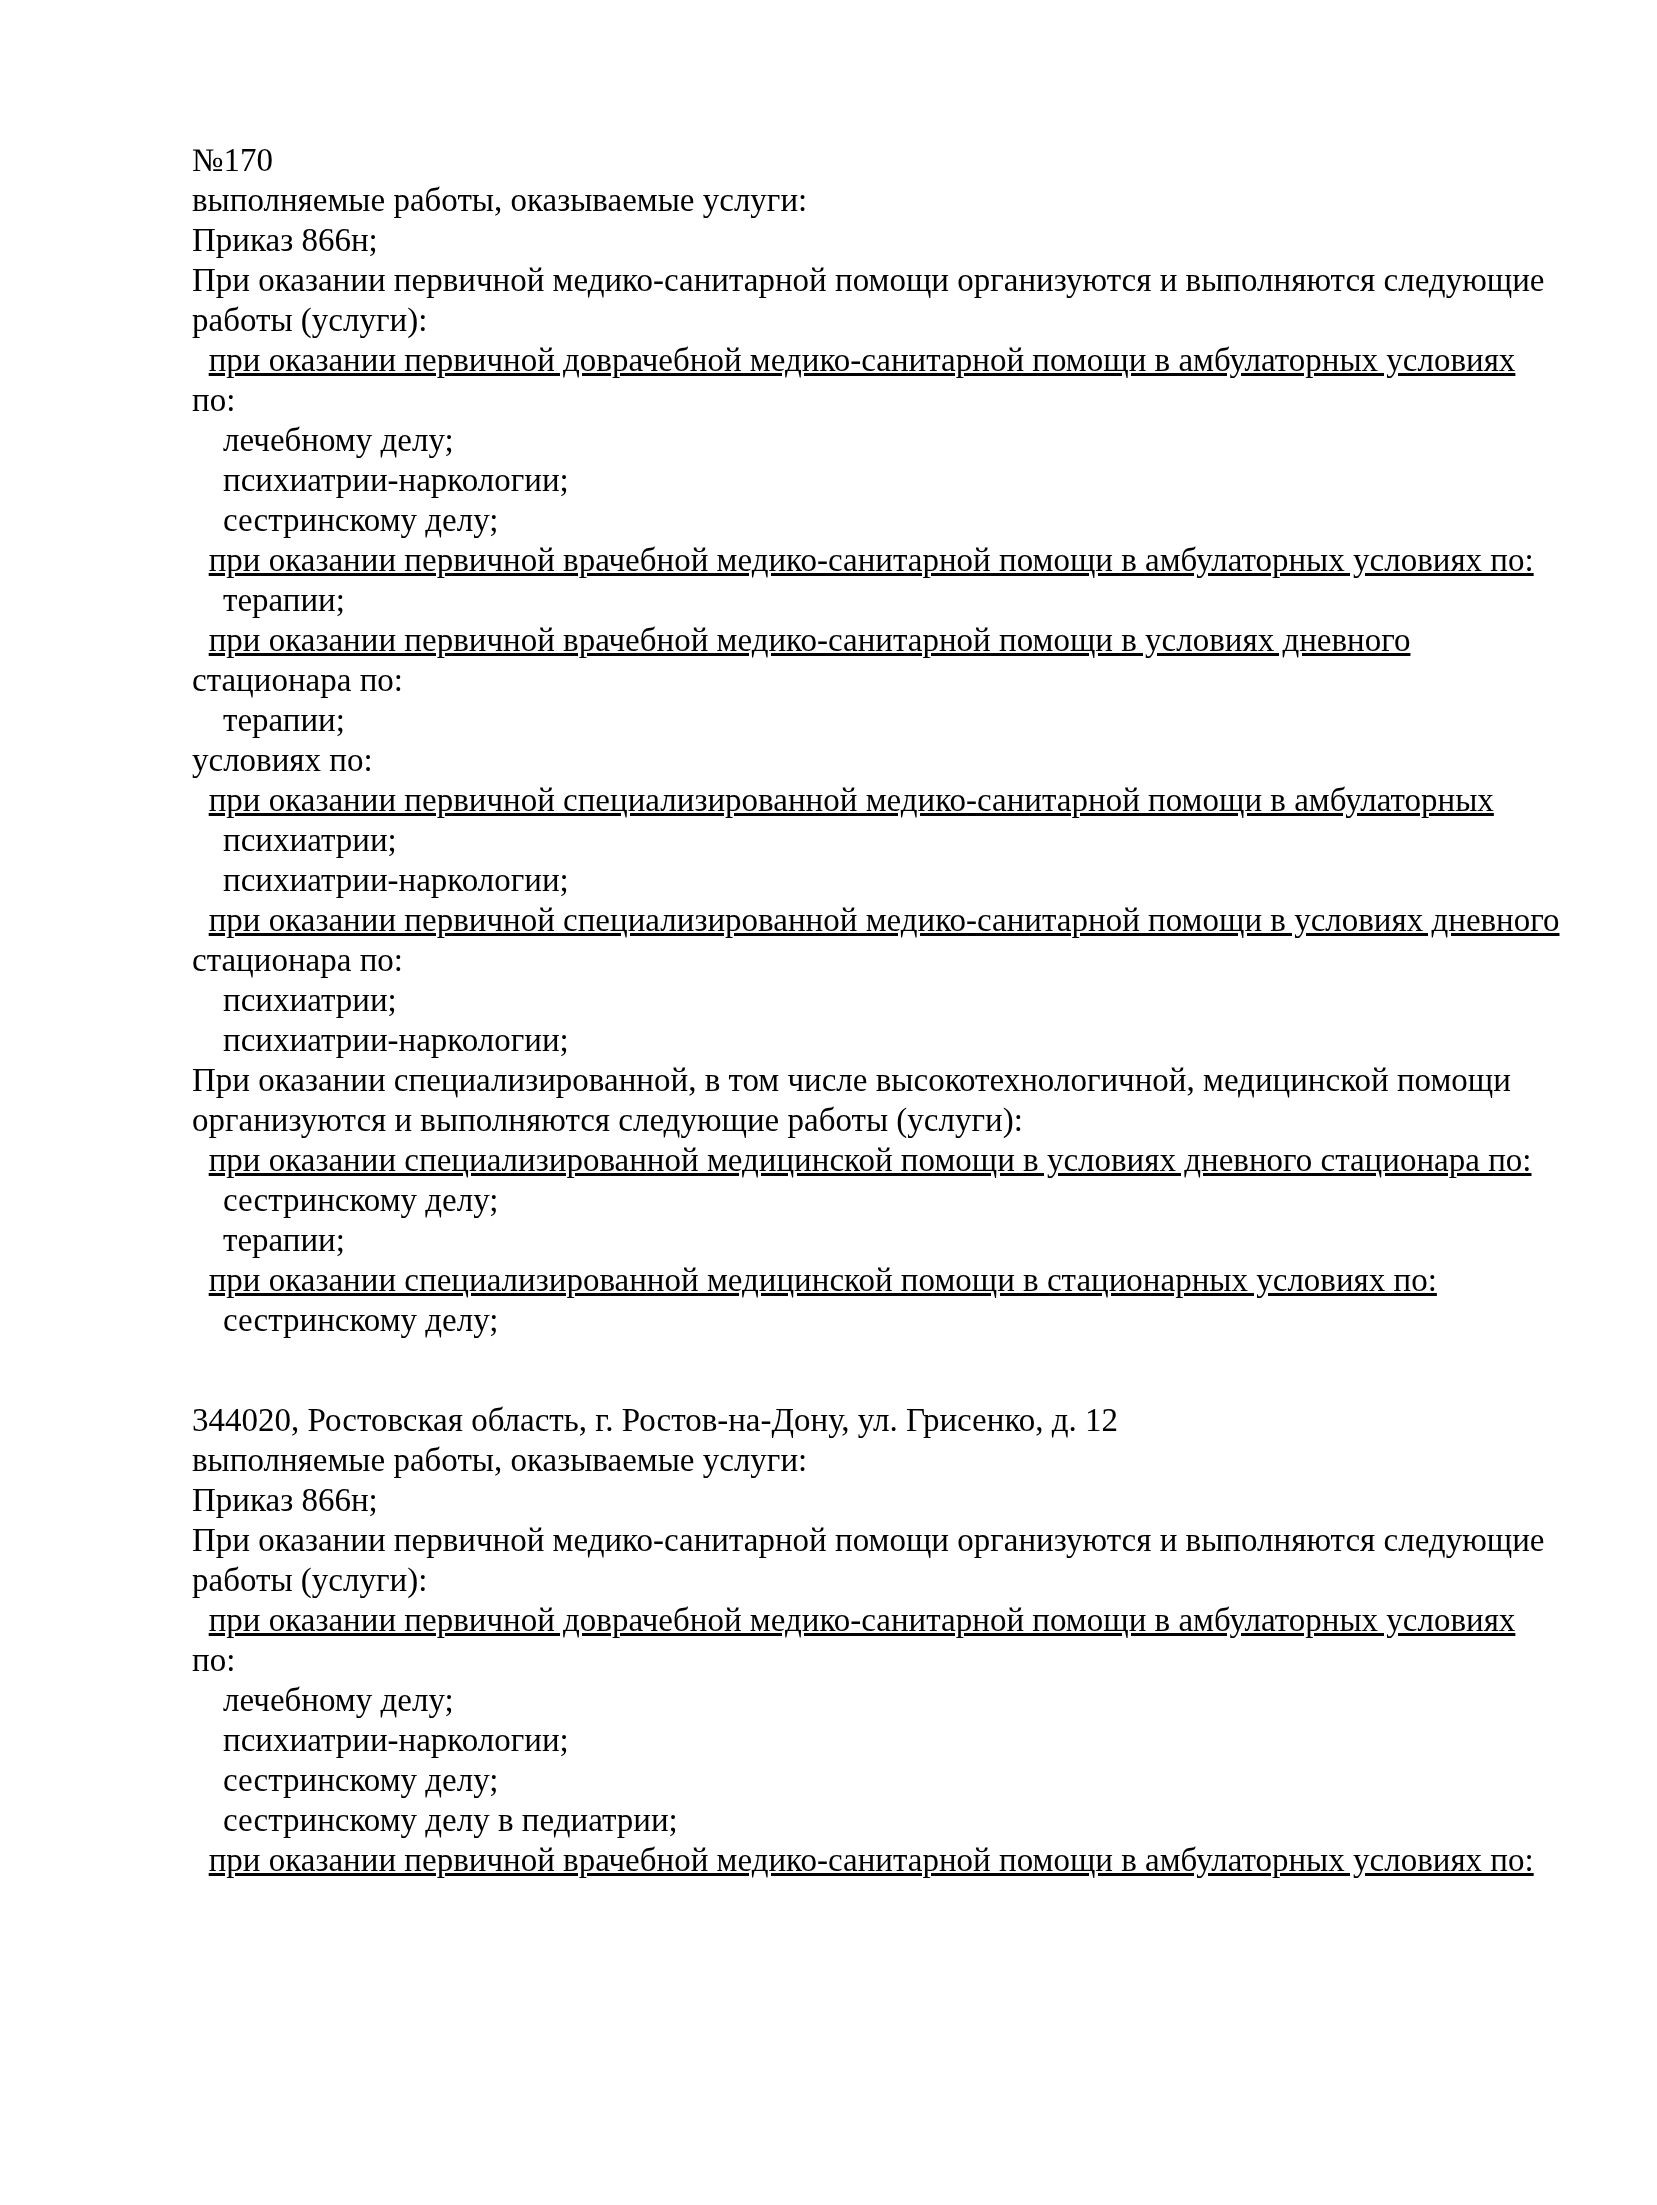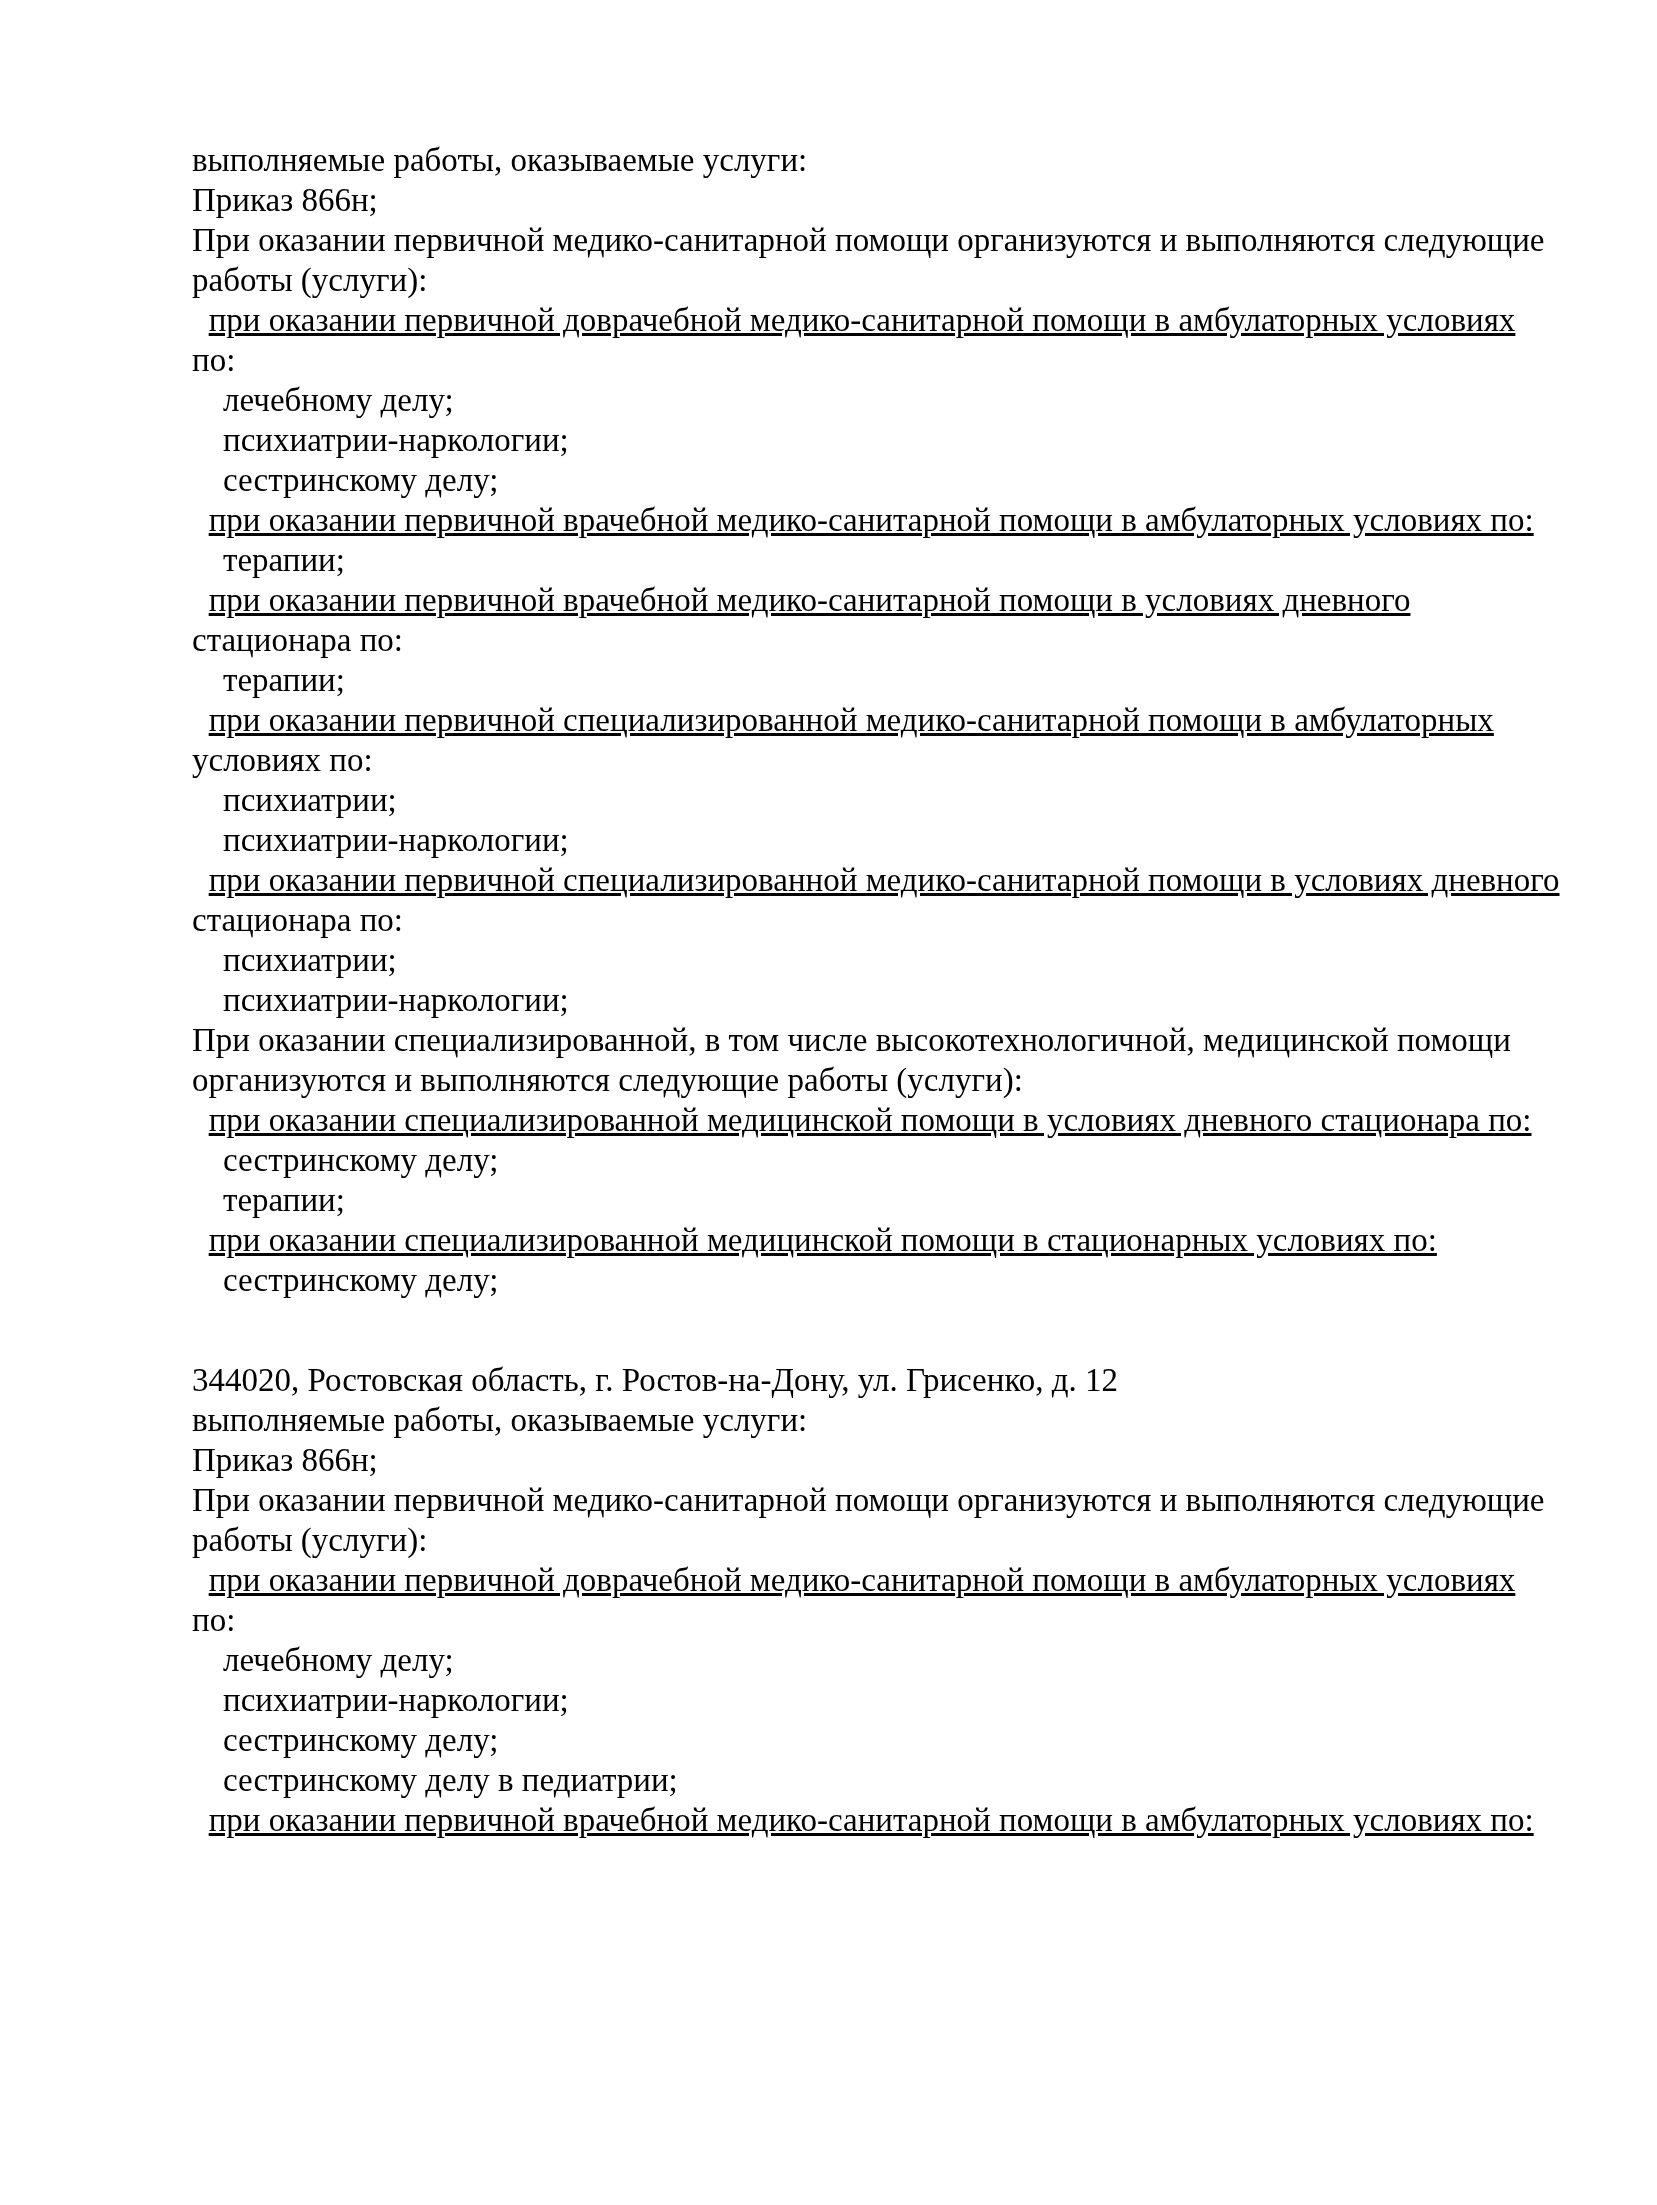--- a/index.html
+++ b/index.html
@@ -41,6 +41,7 @@
 <div class="page" style="background: rgb(255, 255, 255); color: rgb(0, 0, 0);">
   <div class="content">
     <section class="doc-section">
+        <div class="line indent-0">№170</div>
         <div class="line indent-0">выполняемые работы, оказываемые услуги:</div>
         <div class="line indent-0">Приказ 866н;</div>
         <div class="line indent-0">При оказании первичной медико-санитарной помощи организуются и выполняются следующие</div>

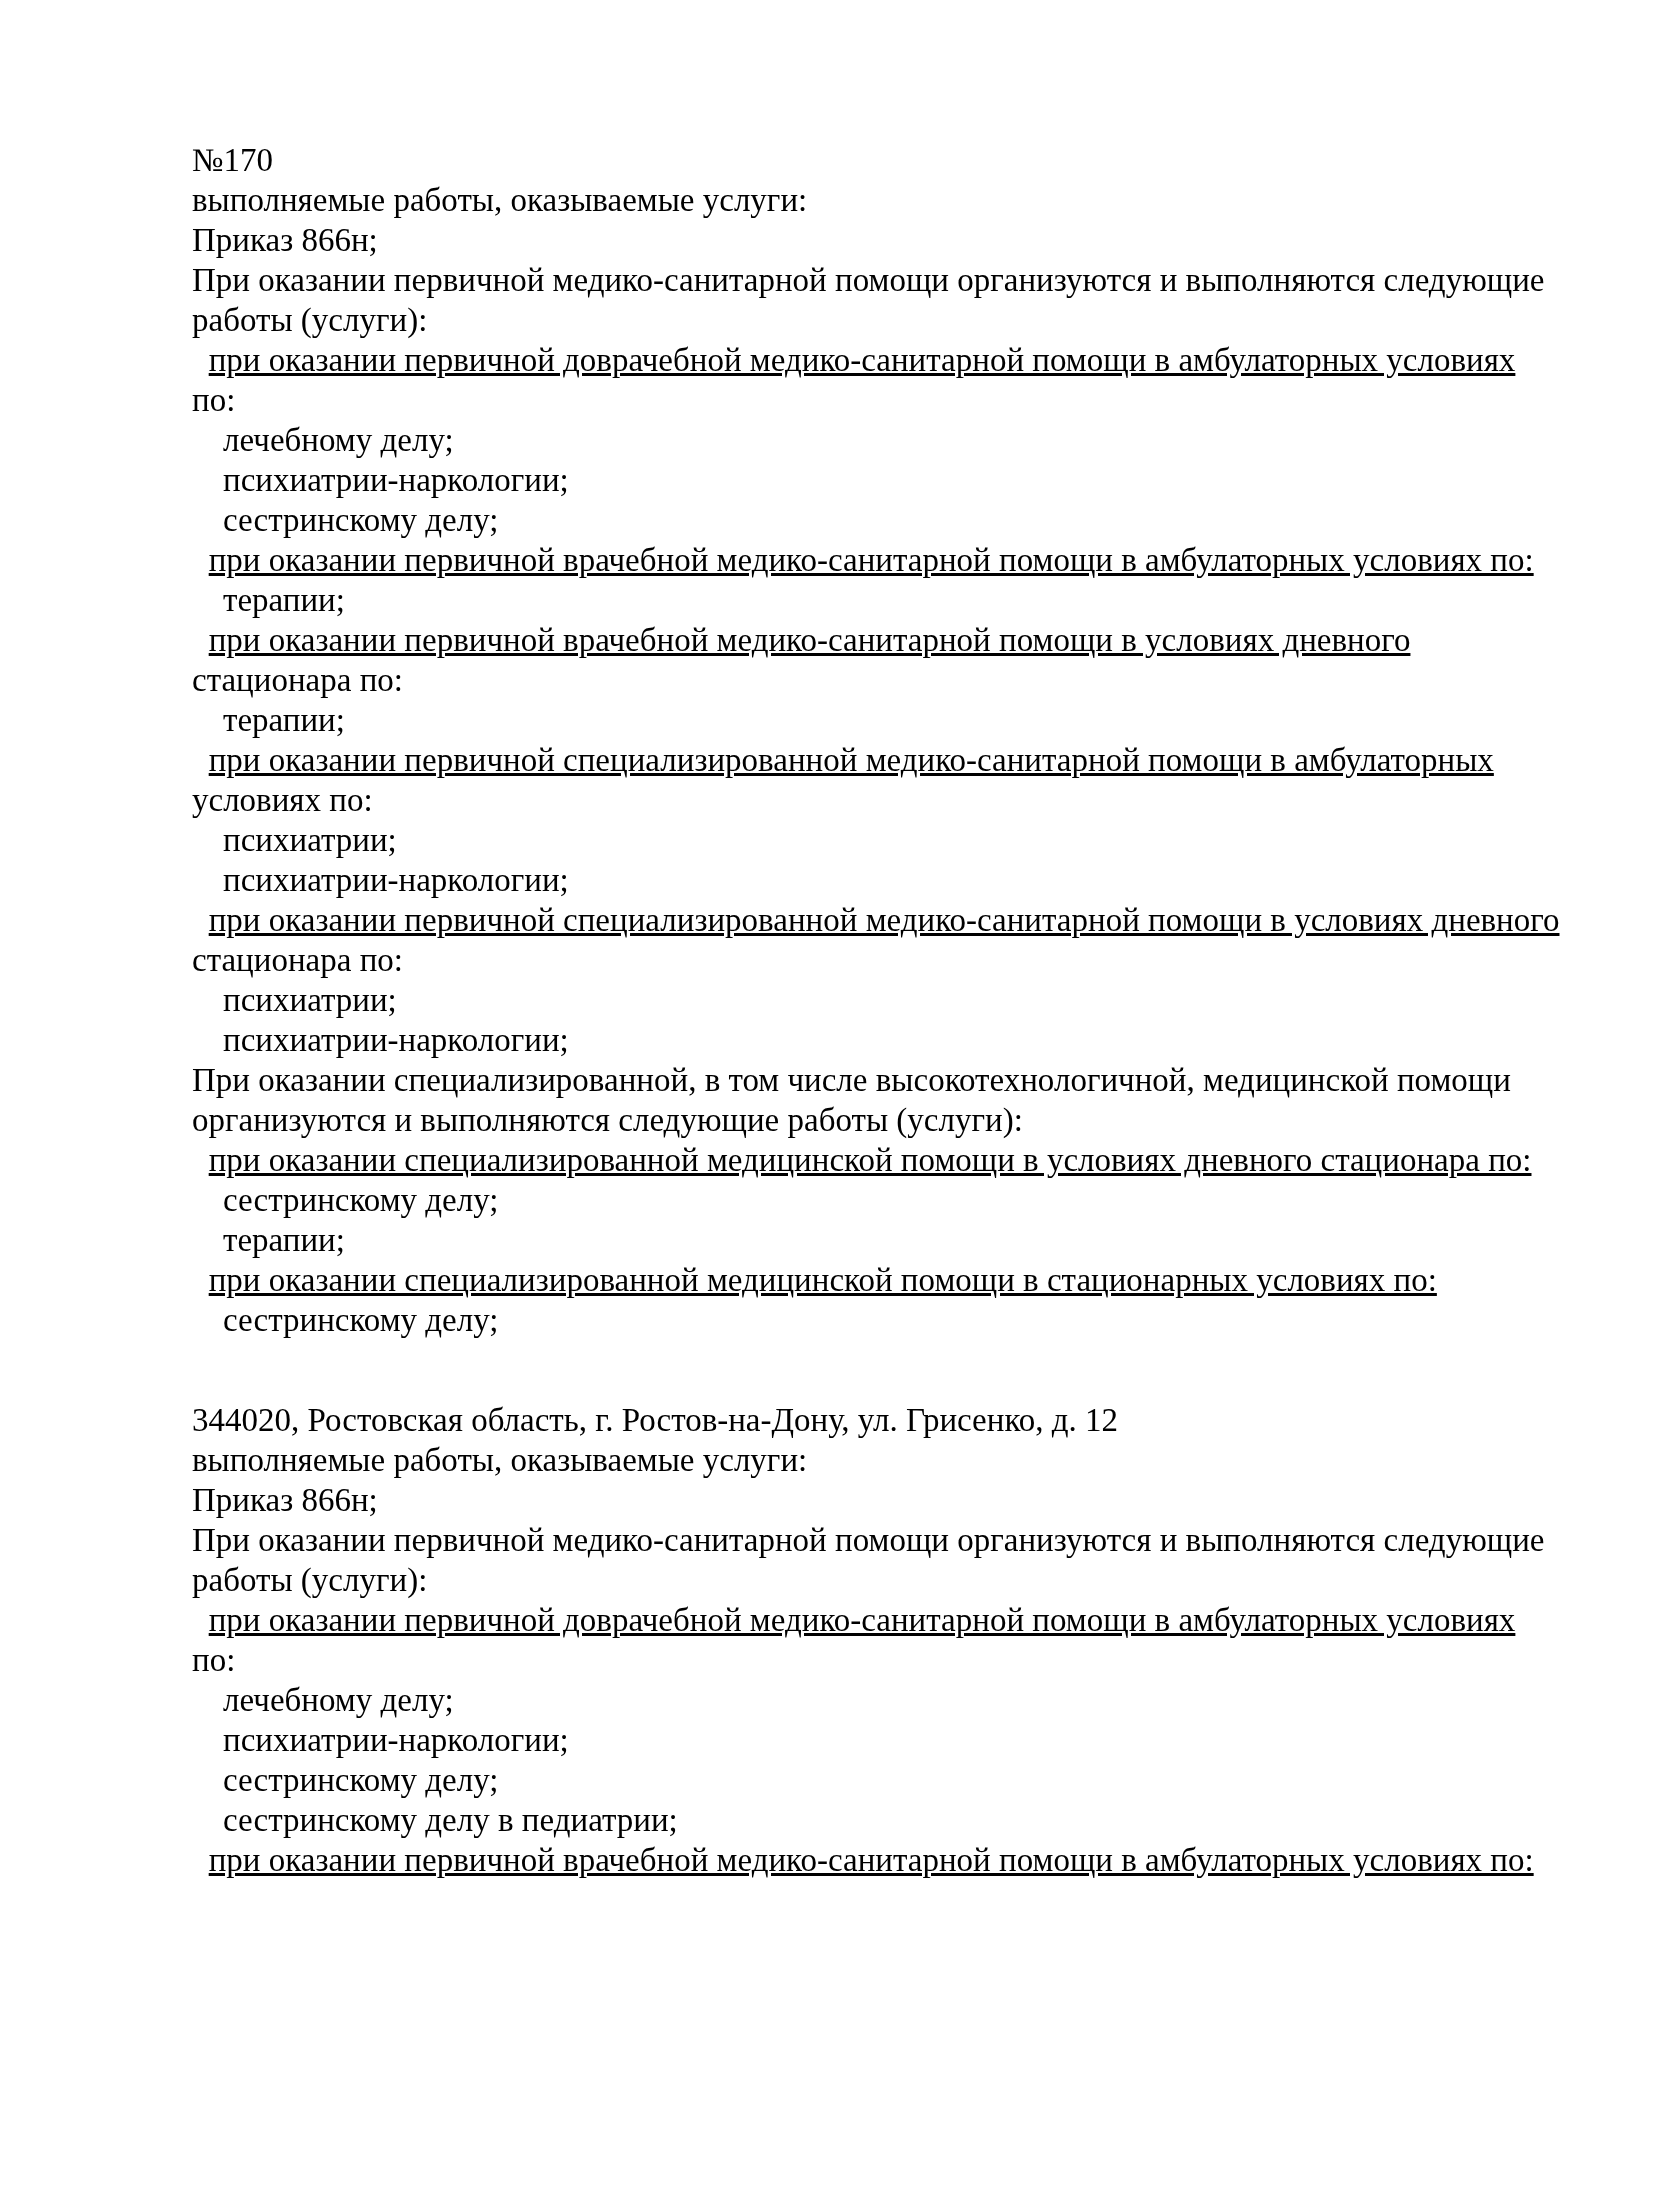--- a/index.html
+++ b/index.html
@@ -56,8 +56,8 @@
         <div class="line indent-1">при оказании первичной врачебной медико-санитарной помощи в условиях дневного</div>
         <div class="line indent-0">стационара по:</div>
         <div class="line indent-2">терапии;</div>
+        <div class="line indent-0">условиях по:</div>
         <div class="line indent-1">при оказании первичной специализированной медико-санитарной помощи в амбулаторных</div>
-        <div class="line indent-0">условиях по:</div>
         <div class="line indent-2">психиатрии;</div>
         <div class="line indent-2">психиатрии-наркологии;</div>
         <div class="line indent-1">при оказании первичной специализированной медико-санитарной помощи в условиях дневного</div>

